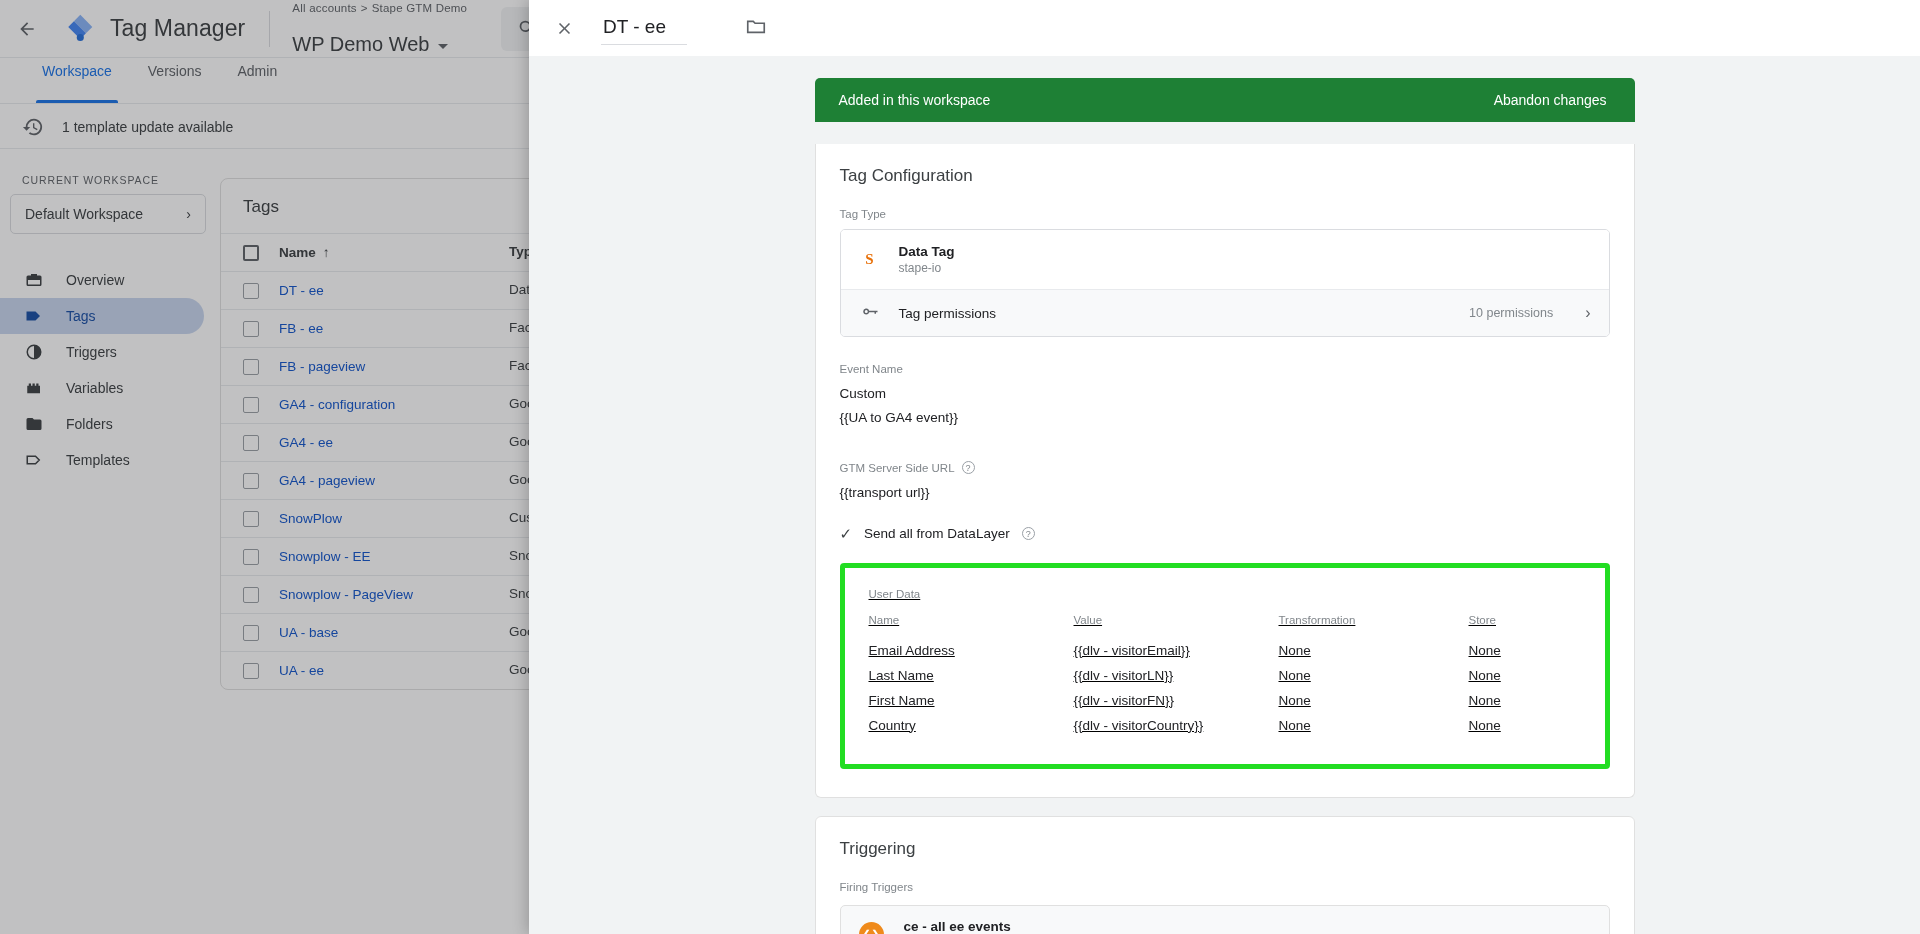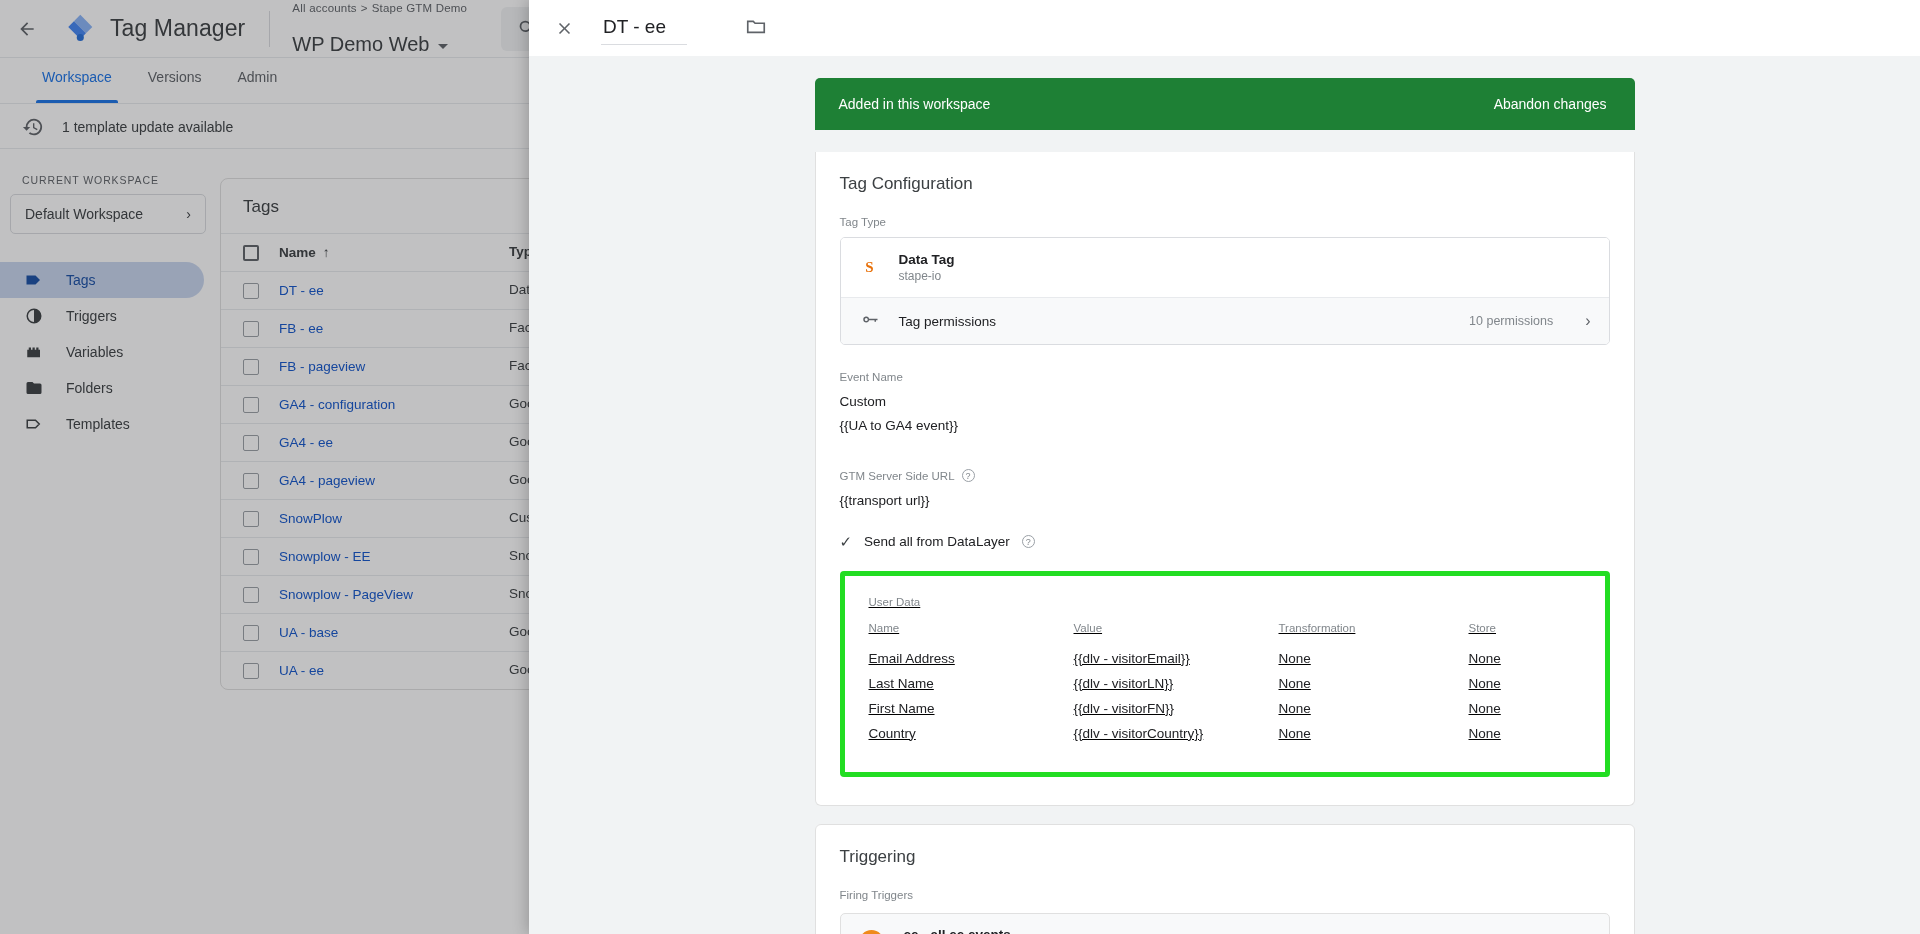--- a/index.html
+++ b/index.html
@@ -63,7 +63,7 @@
     border-bottom:1px solid #e8eaed; padding-left: 24px;
   }
   .tab {
-    font-size: 14px; color:#5f6368; padding: 0 18px 18px 18px; position:relative;
+    font-size: 14px; color:#5f6368; padding: 0 18px 24px 18px; position:relative;
   }
   .tab.active { color:#1a73e8; }
   .tab.active:after {

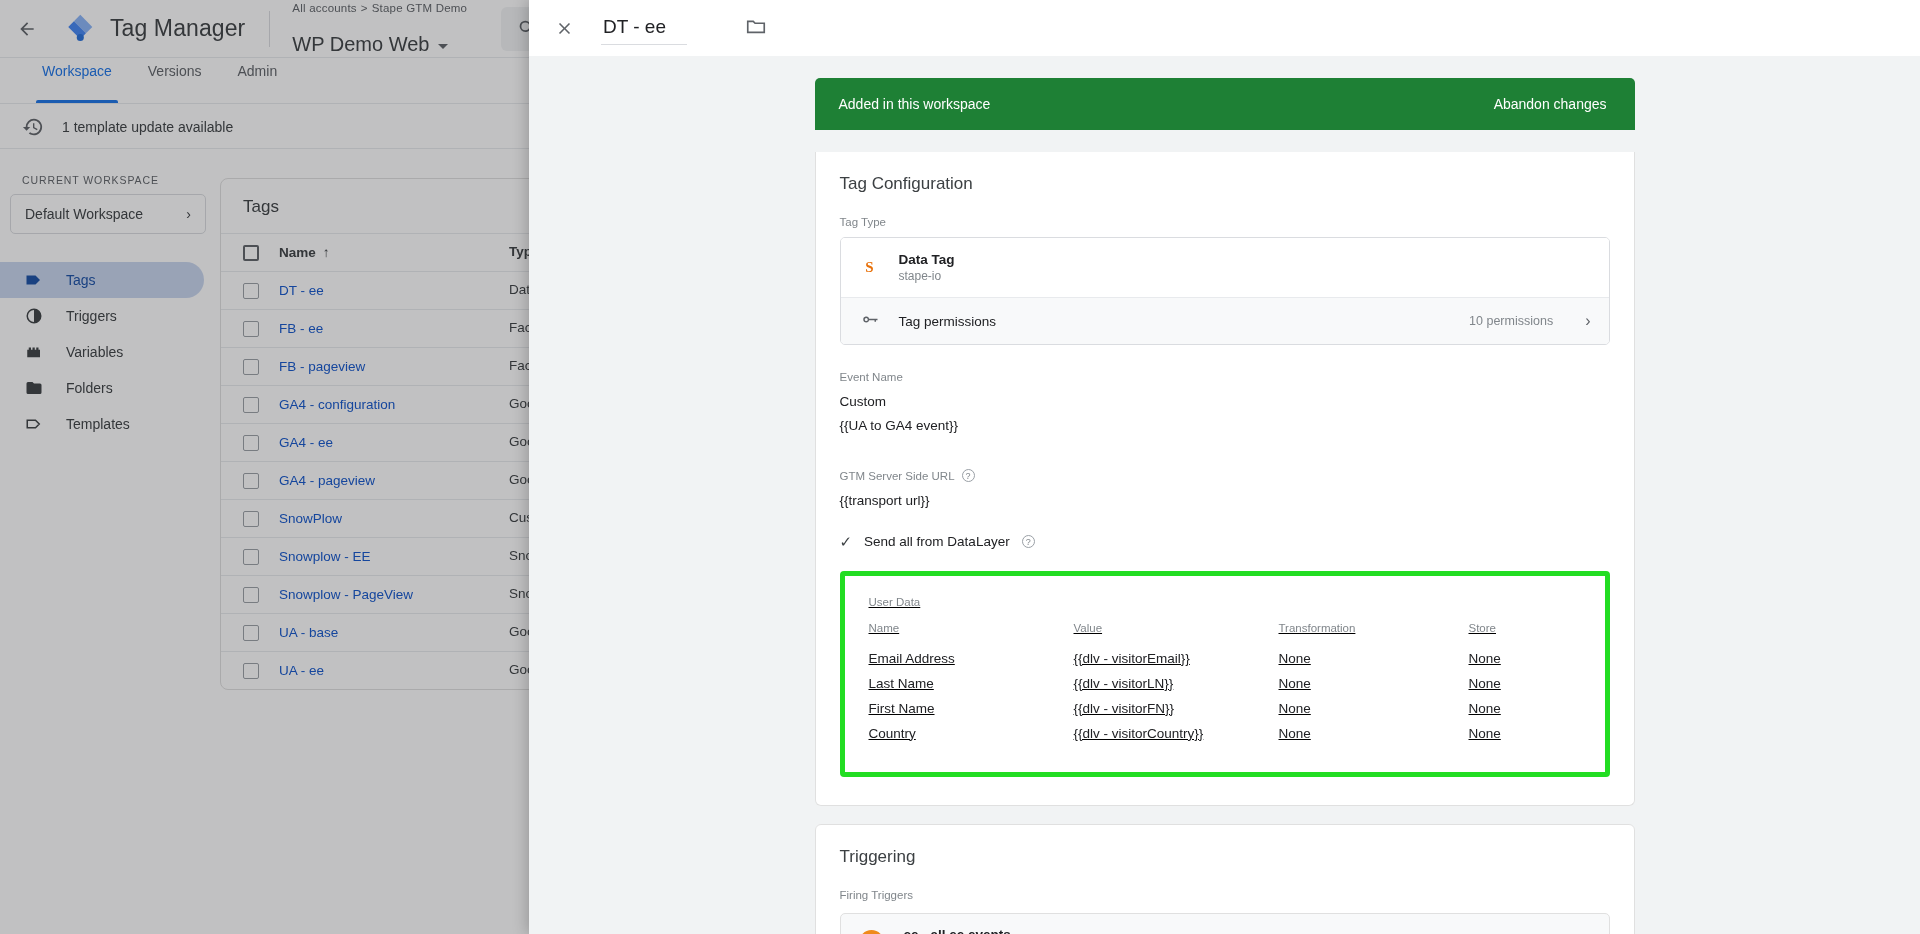--- a/index.html
+++ b/index.html
@@ -142,7 +142,7 @@
   .modal-inner { width: 820px; margin: 0 auto; }
 
   .banner {
-    margin-top: 22px; height: 52px; background:#1e8035; border-radius: 5px 5px 0 0;
+    margin-top: 22px; height: 44px; background:#1e8035; border-radius: 5px 5px 0 0;
     display:flex; align-items:center; justify-content:space-between;
     padding: 0 28px 0 24px; color:#fff; font-size: 14px;
   }

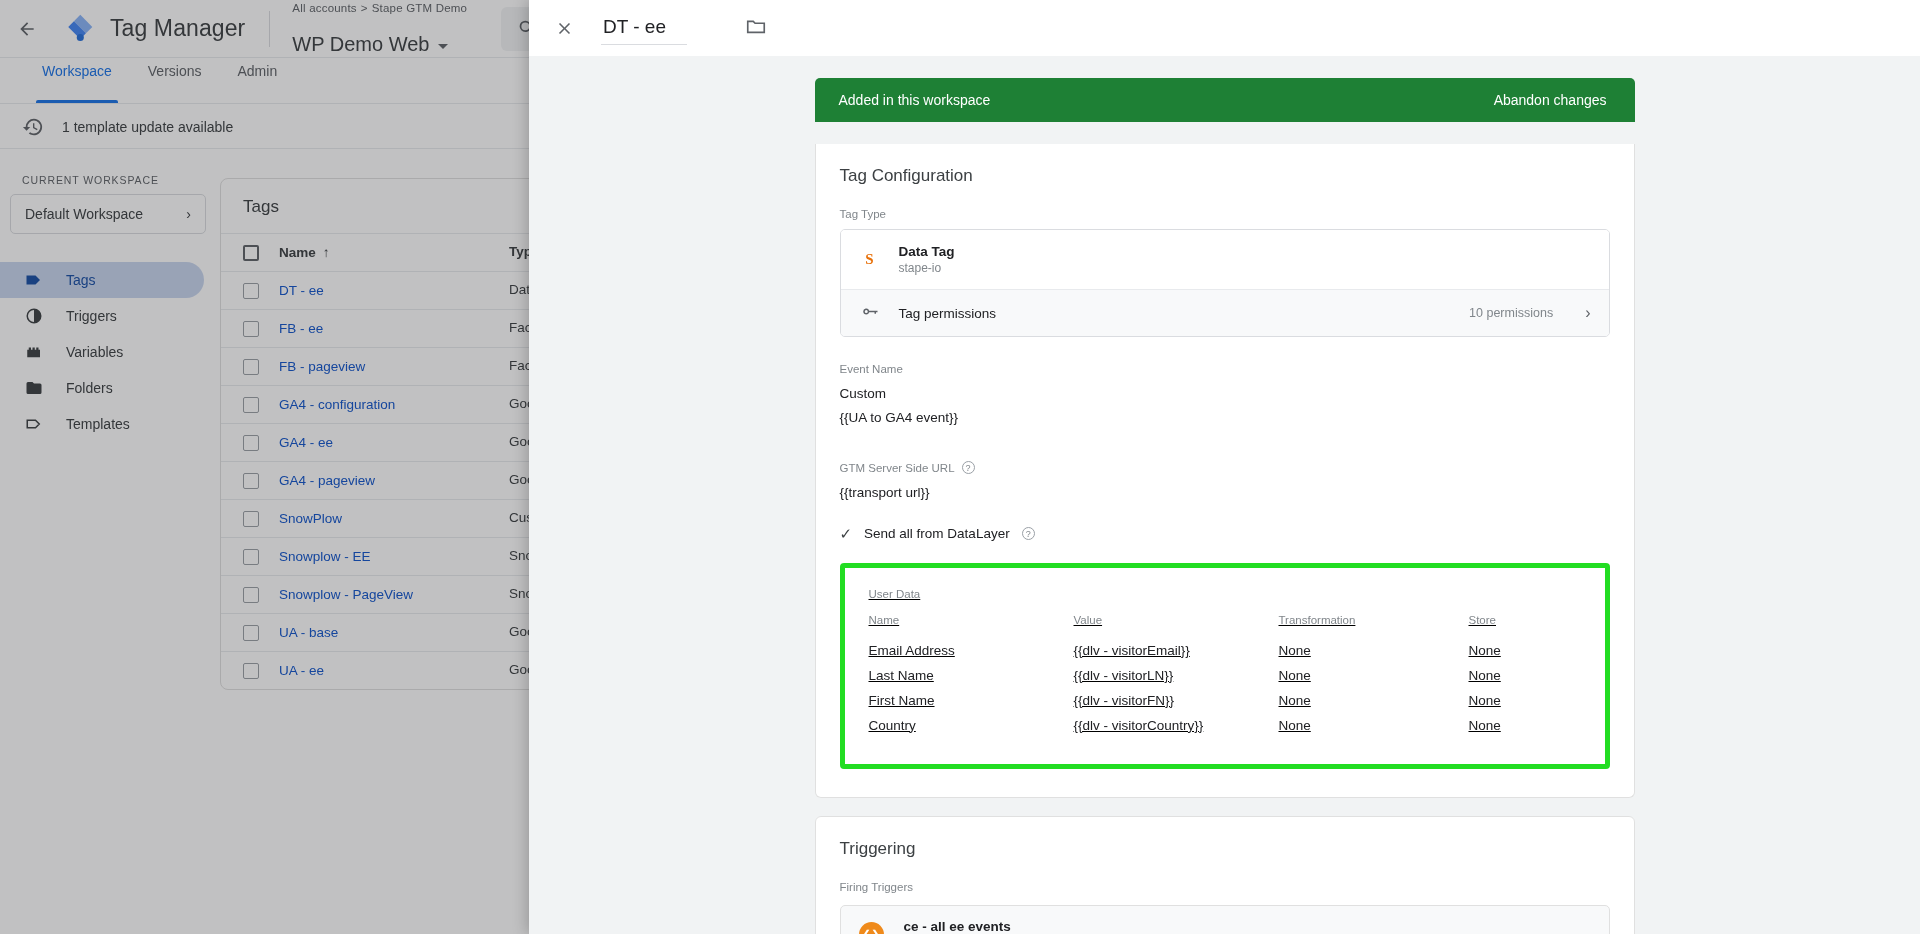--- a/index.html
+++ b/index.html
@@ -265,6 +265,14 @@
       <span>›</span>
     </div>
     <div class="sb-list">
+      <div class="sb-item">
+        <span class="sb-ico">
+          <svg width="18" height="18" viewBox="0 0 24 24">
+              <path fill="#3c4043" d="M20 6h-4V4H8v2H4a2 2 0 0 0-2 2v10a2 2 0 0 0 2 2h16a2 2 0 0 0 2-2V8a2 2 0 0 0-2-2zM4 12h16v6H4z"></path>
+            </svg>
+        </span>
+        <span>Overview</span>
+      </div>
       <div class="sb-item active">
         <span class="sb-ico">
           <svg width="18" height="18" viewBox="0 0 24 24">

